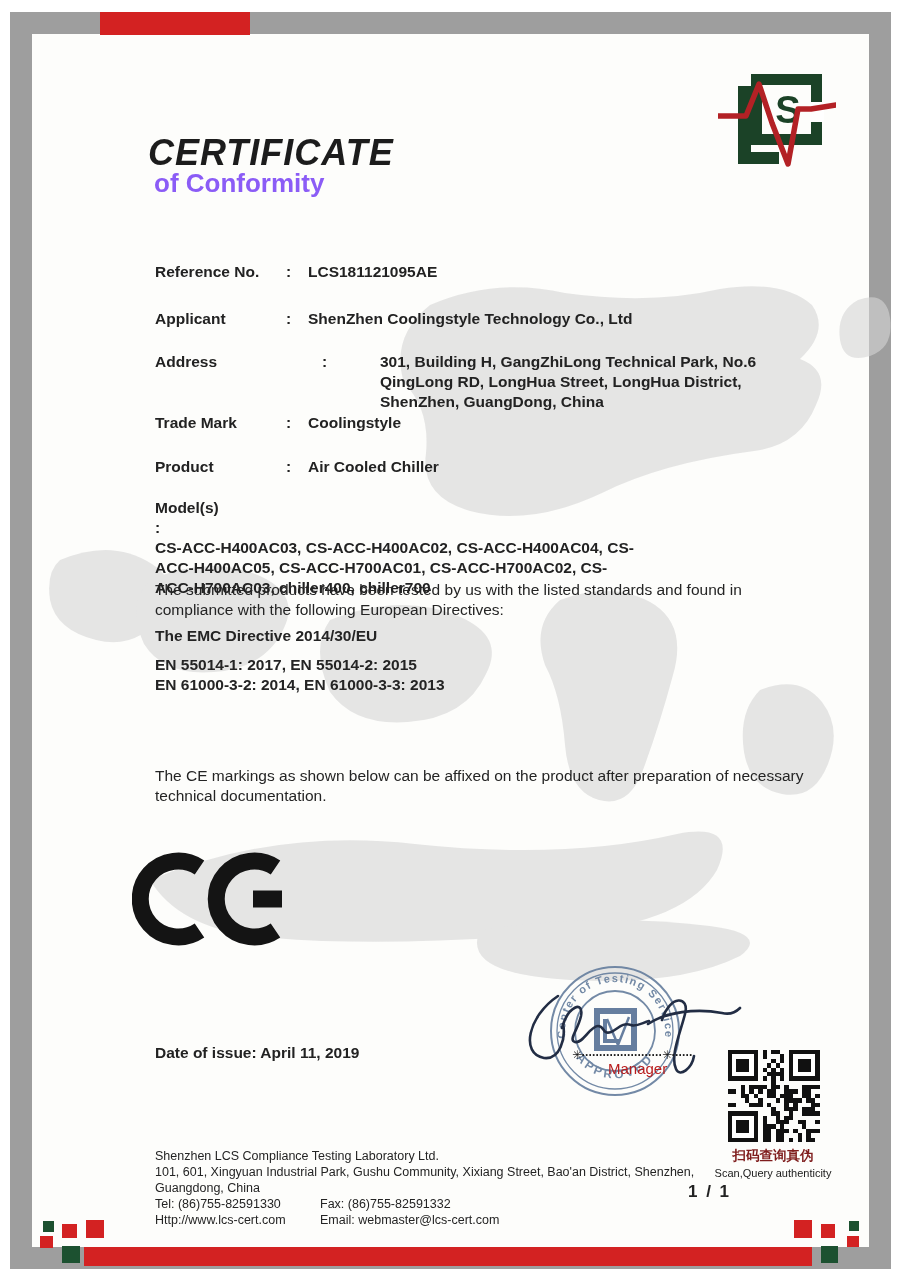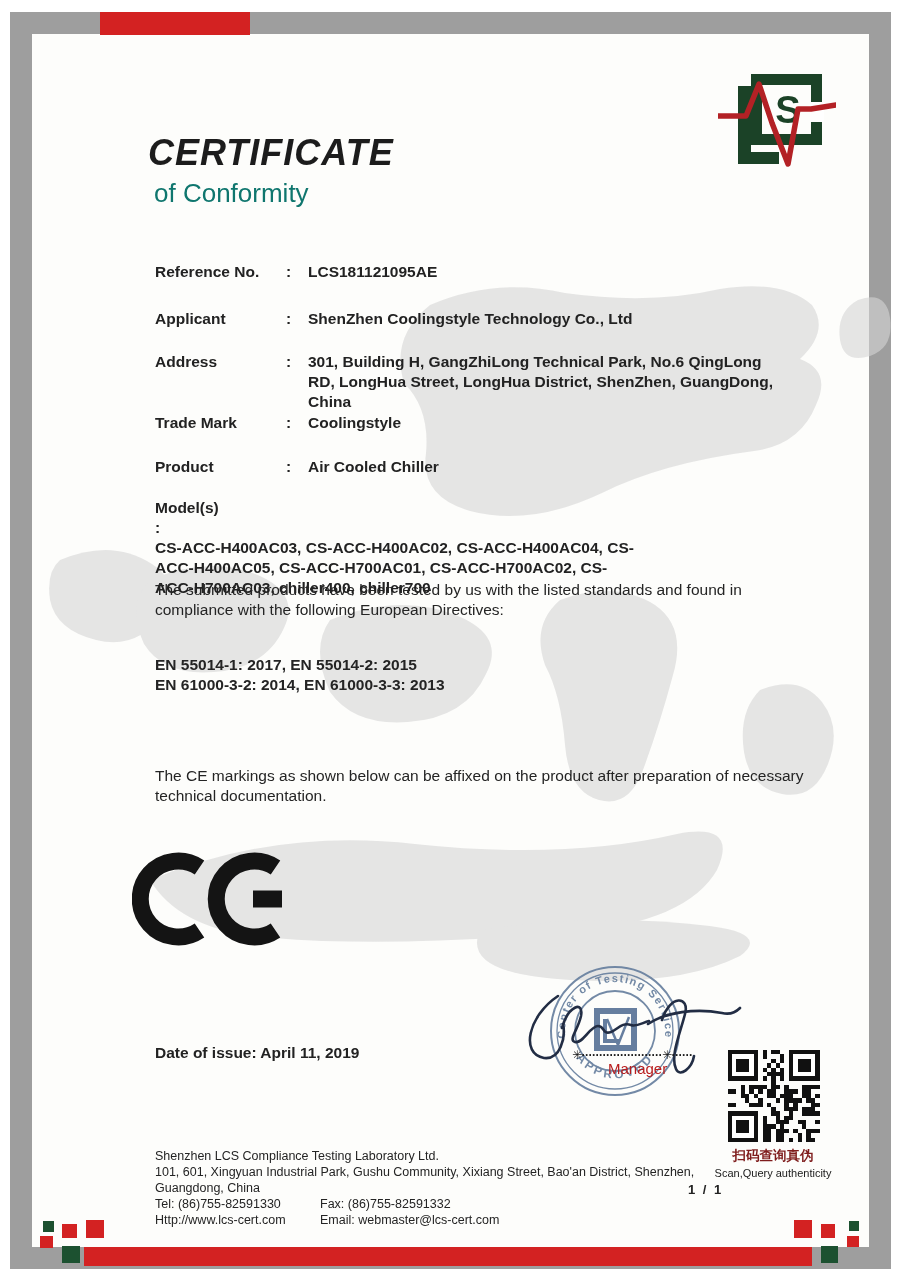--- a/index.html
+++ b/index.html
@@ -26,8 +26,8 @@
     font-size:36px;font-weight:bold;letter-spacing:1px;color:#1c1c1c;font-style:italic;
   }
   .subtitle{
-    position:absolute;left:154px;top:178px;
-    font-size:26px;font-weight:normal;color:#0f766e;
+    position:absolute;left:154px;top:168px;
+    font-size:26px;font-weight:bold;color:#8b5cf6;
   }
   .logo{position:absolute;left:718px;top:66px;}
   .field-row{position:absolute;left:155px;width:660px;display:flex;}

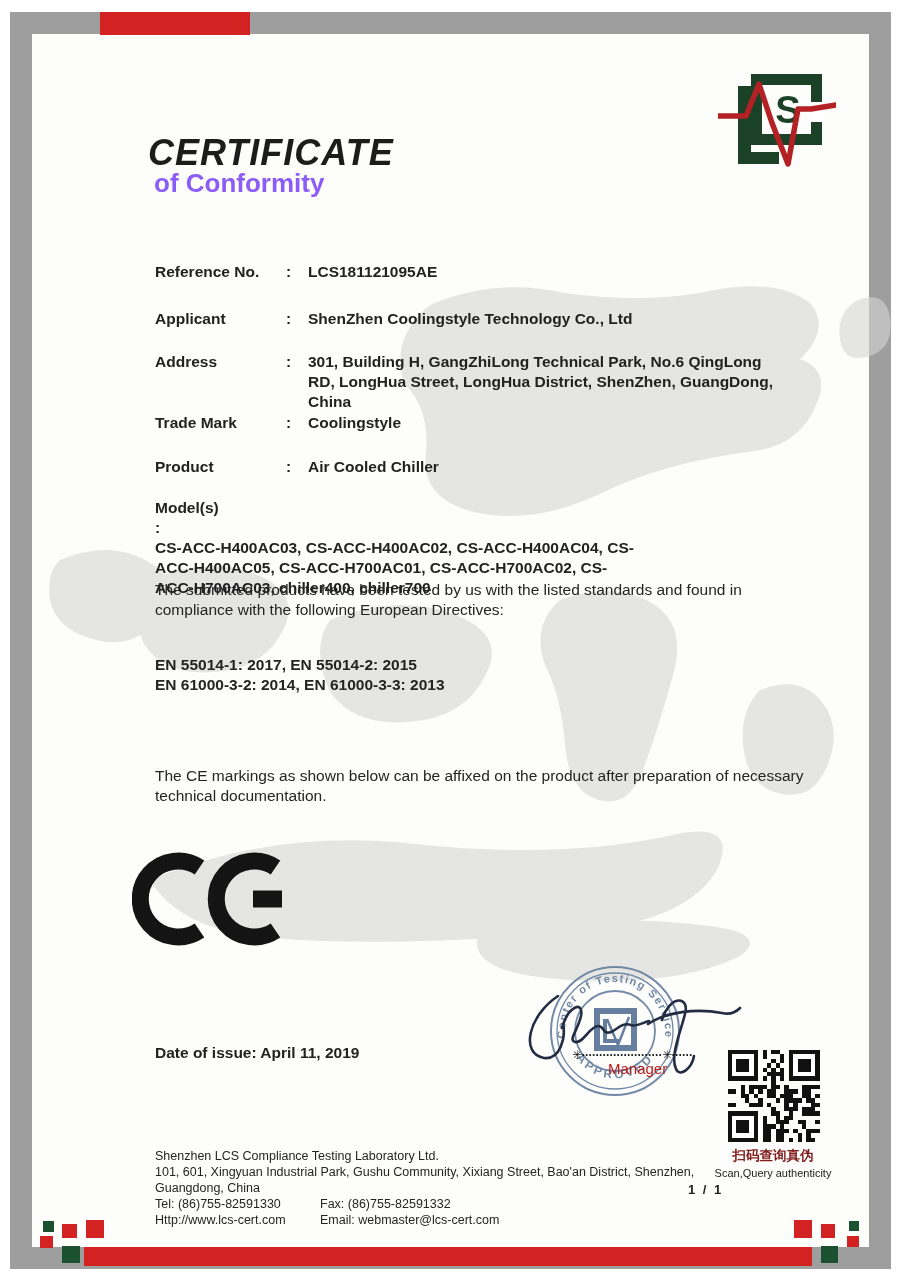--- a/index.html
+++ b/index.html
@@ -111,7 +111,7 @@
       <div class="field-colon">:</div>
       <div class="field-value">ShenZhen Coolingstyle Technology Co., Ltd</div>
     </div>
-    <div class="field-row" style="top:352px;">
+    <div class="field-row" style="top:352px;gap:36px;">
       <div class="field-label">Address</div>
       <div class="field-colon">:</div>
       <div class="field-value">301, Building H, GangZhiLong Technical Park, No.6 QingLong RD, LongHua Street, LongHua District, ShenZhen, GuangDong, China</div>

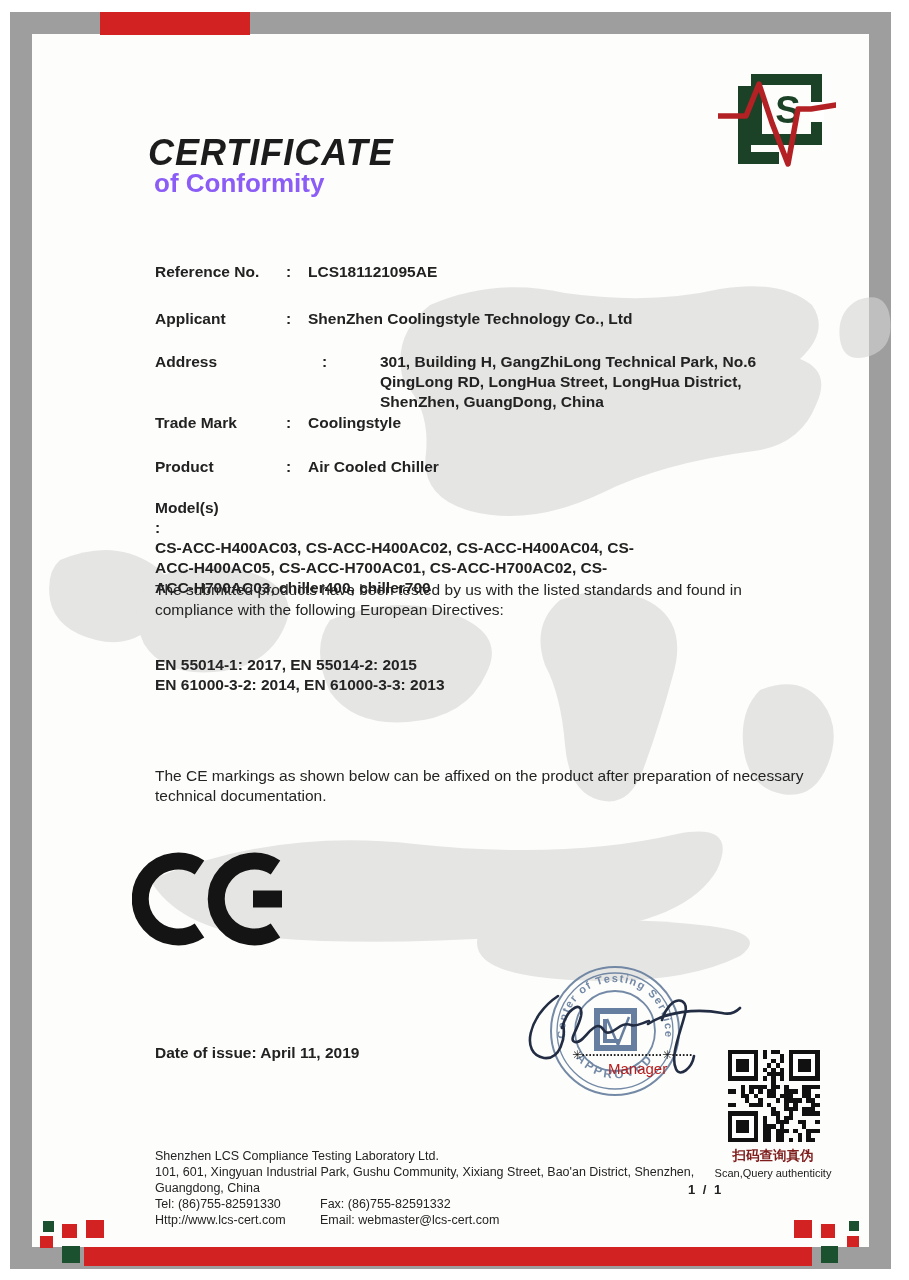--- a/index.html
+++ b/index.html
@@ -133,6 +133,7 @@
     </div>
 
     <div class="para" style="top:580px;">The submitted products have been tested by us with the listed standards and found in compliance with the following European Directives:</div>
+    <div class="para bold" style="top:626px;">The EMC Directive 2014/30/EU</div>
     <div class="para bold" style="top:655px;">EN 55014-1: 2017, EN 55014-2: 2015</div>
     <div class="para bold" style="top:675px;">EN 61000-3-2: 2014, EN 61000-3-3: 2013</div>
     <div class="para" style="top:766px;">The CE markings as shown below can be affixed on the product after preparation of necessary technical documentation.</div>

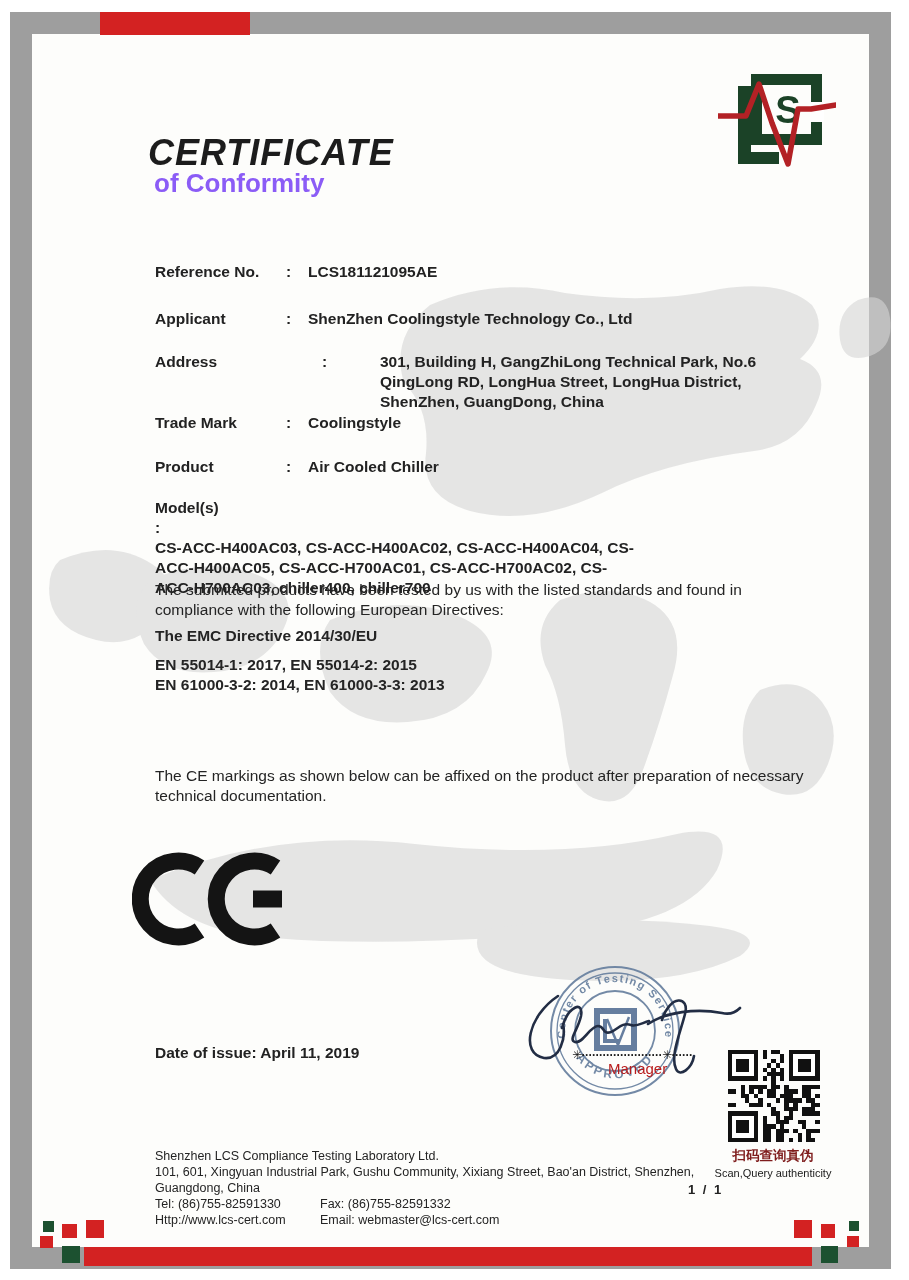--- a/index.html
+++ b/index.html
@@ -52,7 +52,7 @@
   .footer{position:absolute;left:155px;top:1136px;width:580px;font-size:12.5px;line-height:16px;color:#242424;margin-top:12px;}
   .footer-row{display:flex;}
   .footer-row .c1{width:165px;flex:none;}
-  .page-num{position:absolute;left:688px;top:1182px;font-size:13px;font-weight:bold;letter-spacing:2px;}
+  .page-num{position:absolute;left:688px;top:1182px;font-size:17px;font-weight:bold;letter-spacing:2px;}
 </style>
 </head>
 <body>

